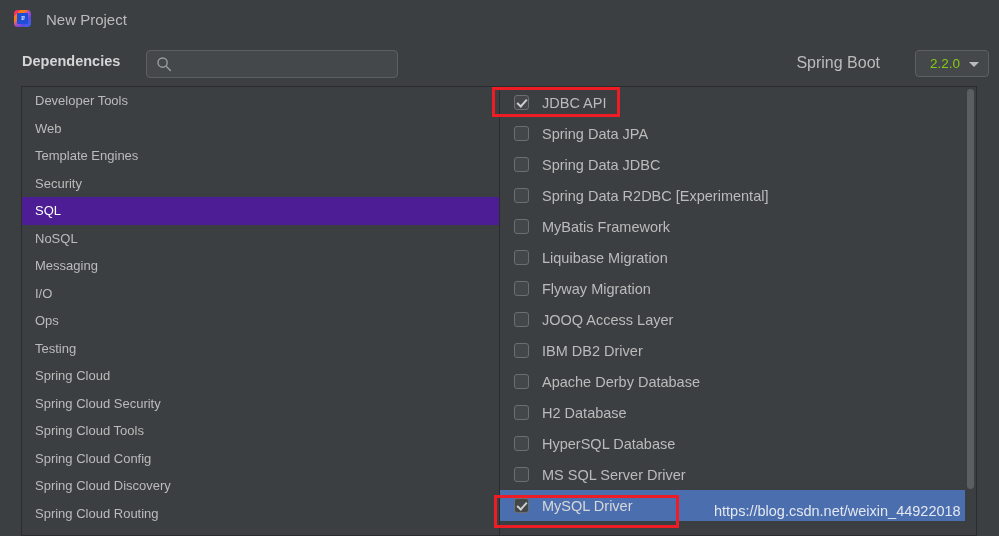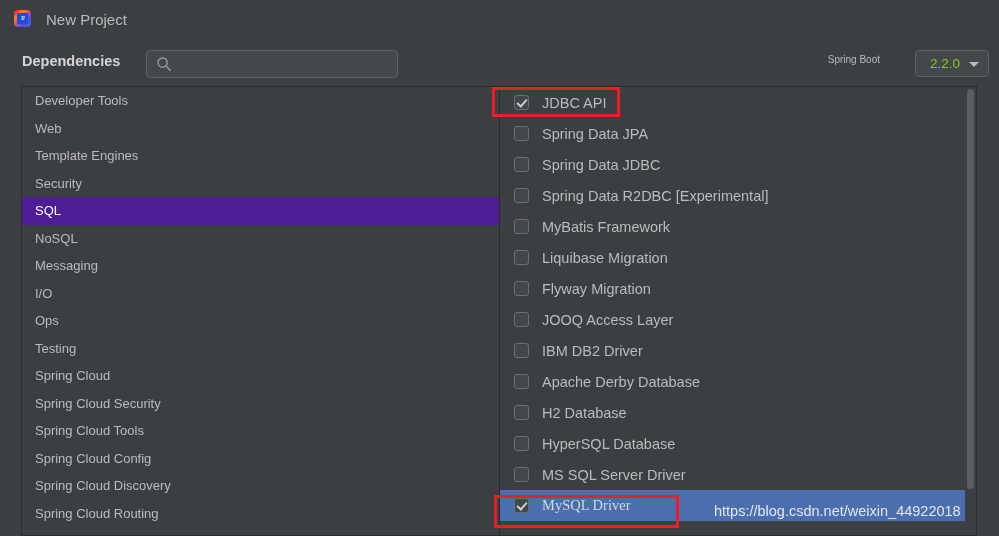--- a/index.html
+++ b/index.html
@@ -100,7 +100,7 @@
   #spring-boot-label {
     position: absolute;
     right: 119px; top: 54px;
-    font-size: 10px;
+    font-size: 16px;
     color: #bbbbbb;
   }
   #version-select {

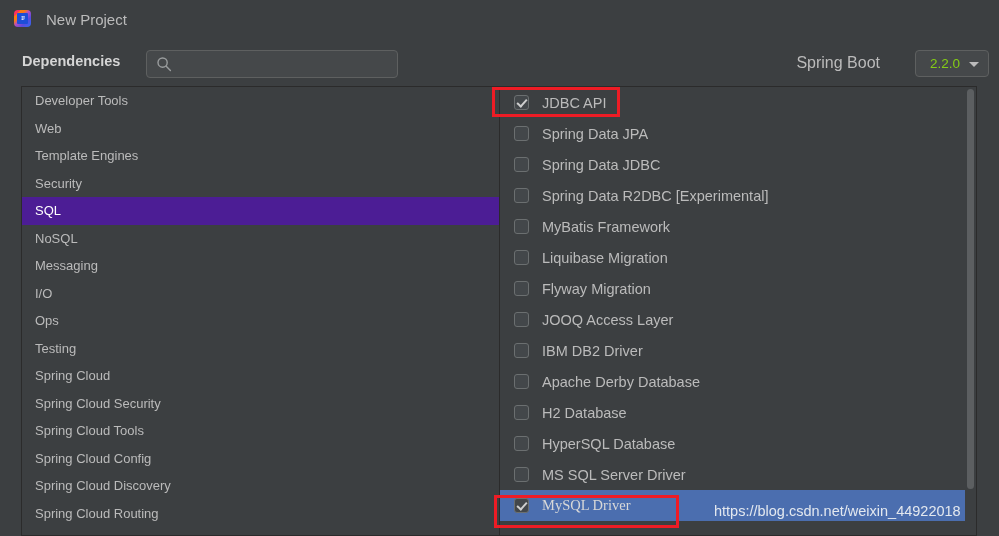--- a/index.html
+++ b/index.html
@@ -177,7 +177,6 @@
   }
   .dep-row.selected {
     background: #4b6eaf;
-    font-family: Liberation Serif, serif;
   }
   .cb {
     width: 15px; height: 15px;

